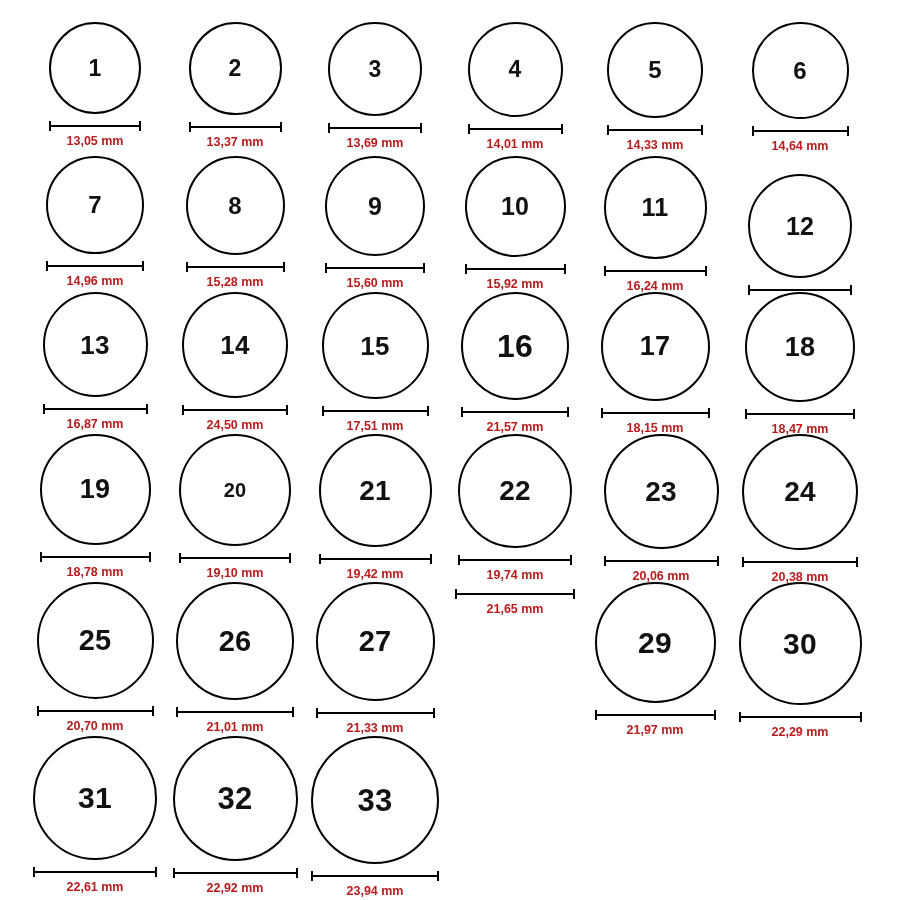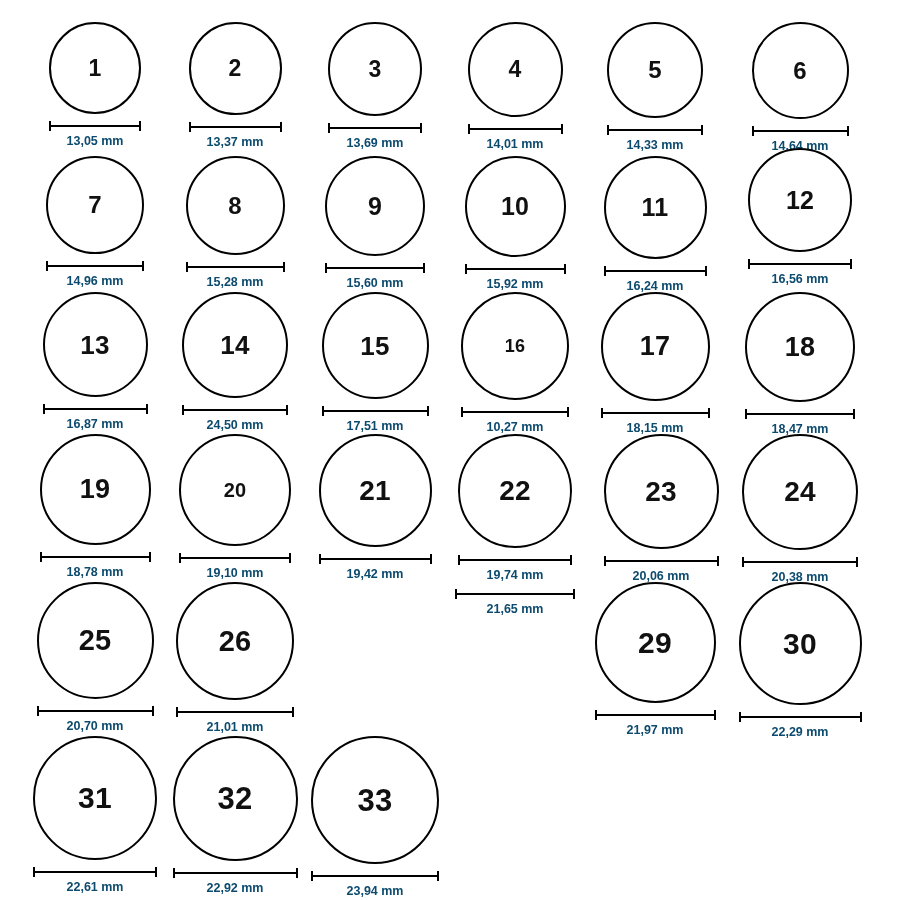--- a/index.html
+++ b/index.html
@@ -67,7 +67,7 @@
     margin-top: 4px;
     font-size: 12.5px;
     font-weight: bold;
-    color: #0c4a6e;
+    color: #b91c1c;
     white-space: nowrap;
     line-height: 1;
   }

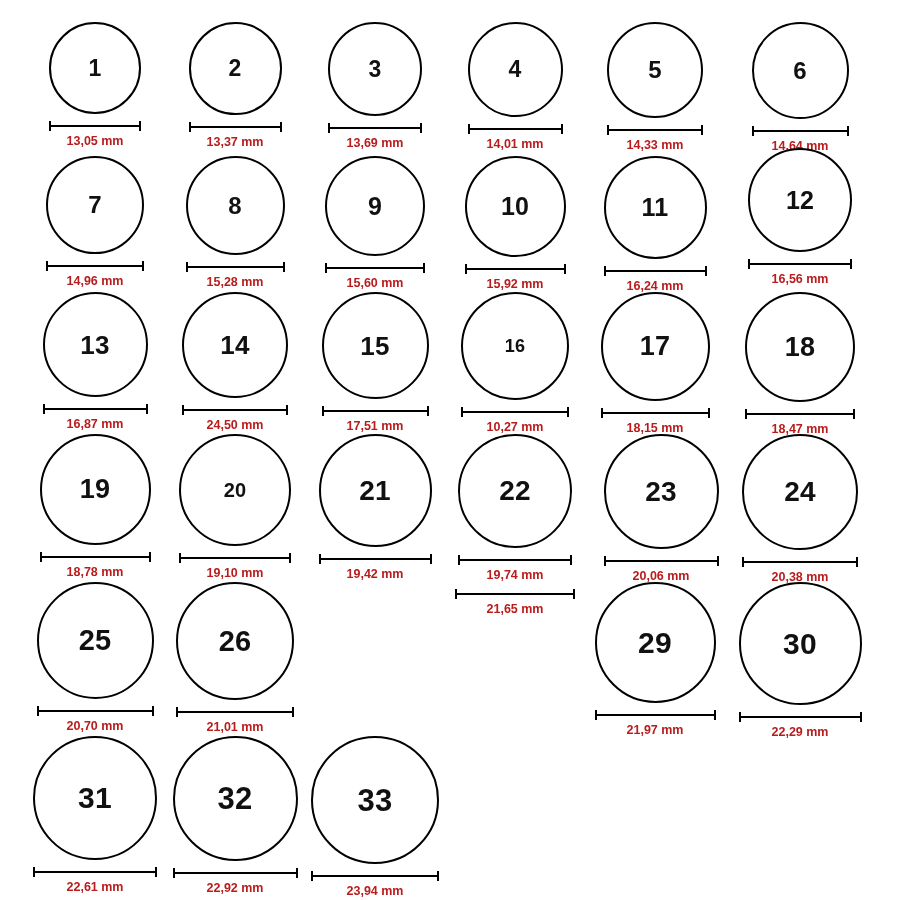--- a/index.html
+++ b/index.html
@@ -197,7 +197,7 @@
       </div>
       <div class="mm-label">16,24 mm</div>
     </div>
-    <div class="size-cell" style="left: 730px; top: 148px; width: 140px; align-items: center;">
+    <div class="size-cell" style="left: 730px; top: 174px; width: 140px; align-items: center;">
       <div class="ring" style="width: 104px; height: 104px;">
         <span class="ring-number" style="font-size: 25px;">12</span>
       </div>

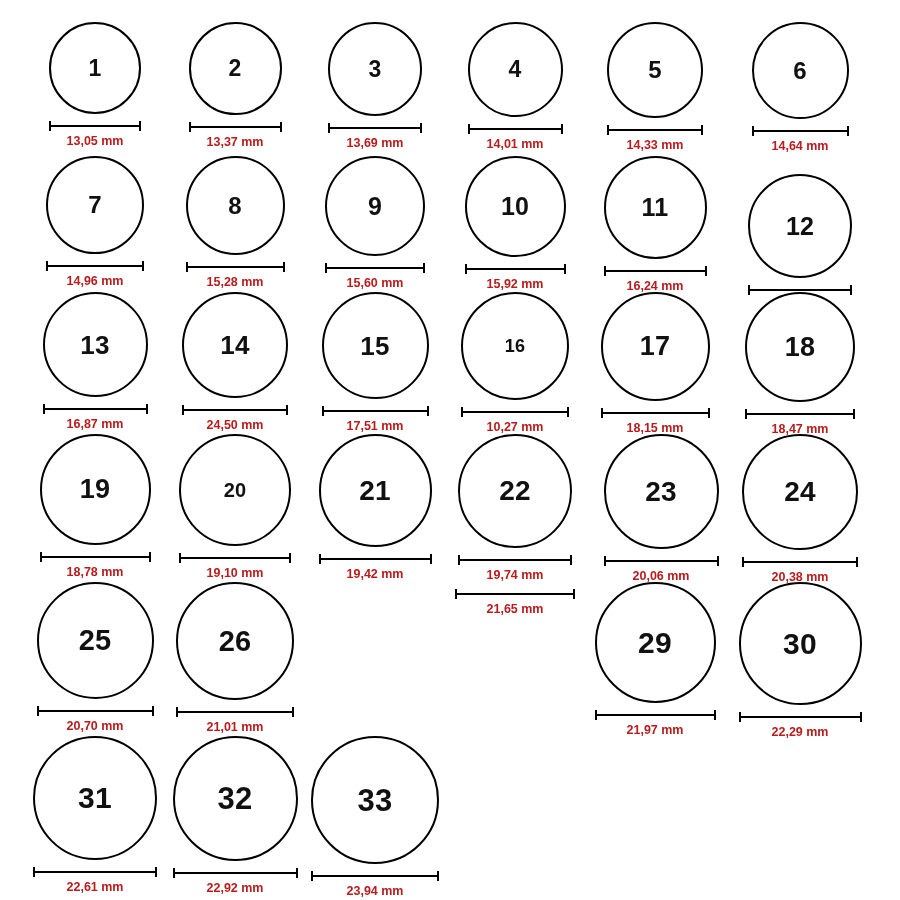--- a/index.html
+++ b/index.html
@@ -243,7 +243,7 @@
     </div>
     <div class="size-cell" style="left: 445px; top: 292px; width: 140px;">
       <div class="ring" style="width: 108px; height: 108px;">
-        <span class="ring-number" style="font-size: 18px;">16</span>
+        <span class="ring-number" style="font-size: 32px;">16</span>
       </div>
       <div class="measure" style="width: 108px;">
         <div class="bar"></div>

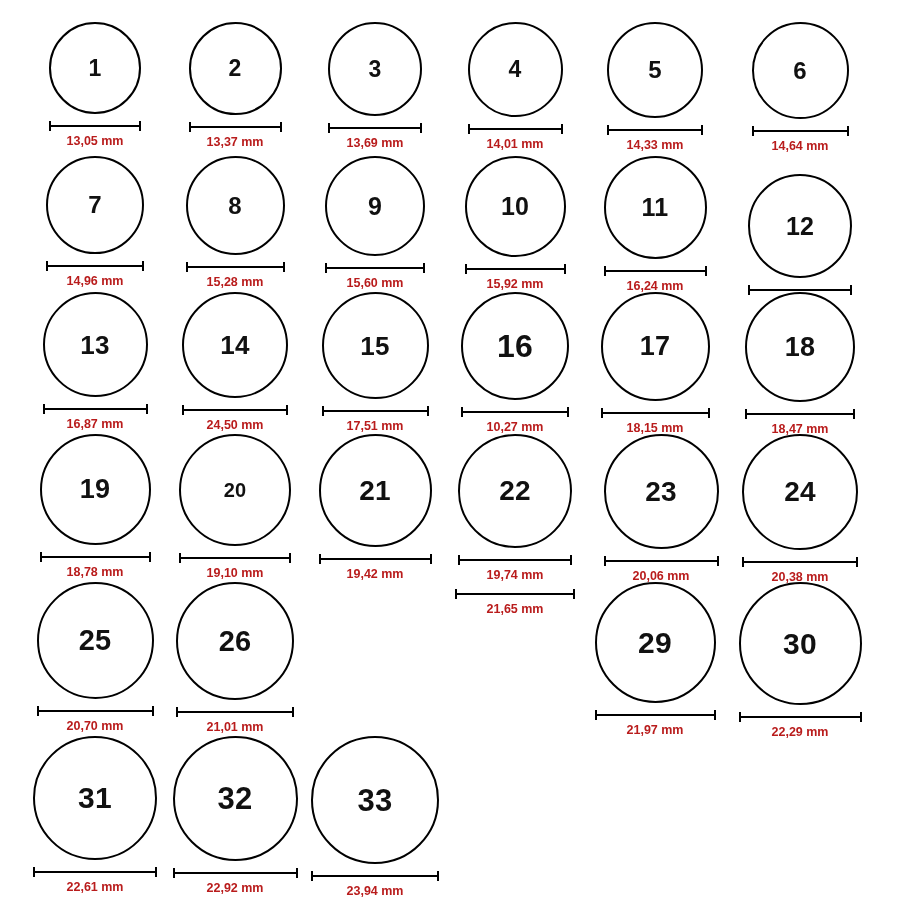--- a/index.html
+++ b/index.html
@@ -250,7 +250,7 @@
         <div class="cap left"></div>
         <div class="cap right"></div>
       </div>
-      <div class="mm-label">10,27 mm</div>
+      <div class="mm-label">21,57 mm</div>
     </div>
     <div class="size-cell" style="left: 585px; top: 292px; width: 140px;">
       <div class="ring" style="width: 109px; height: 109px;">

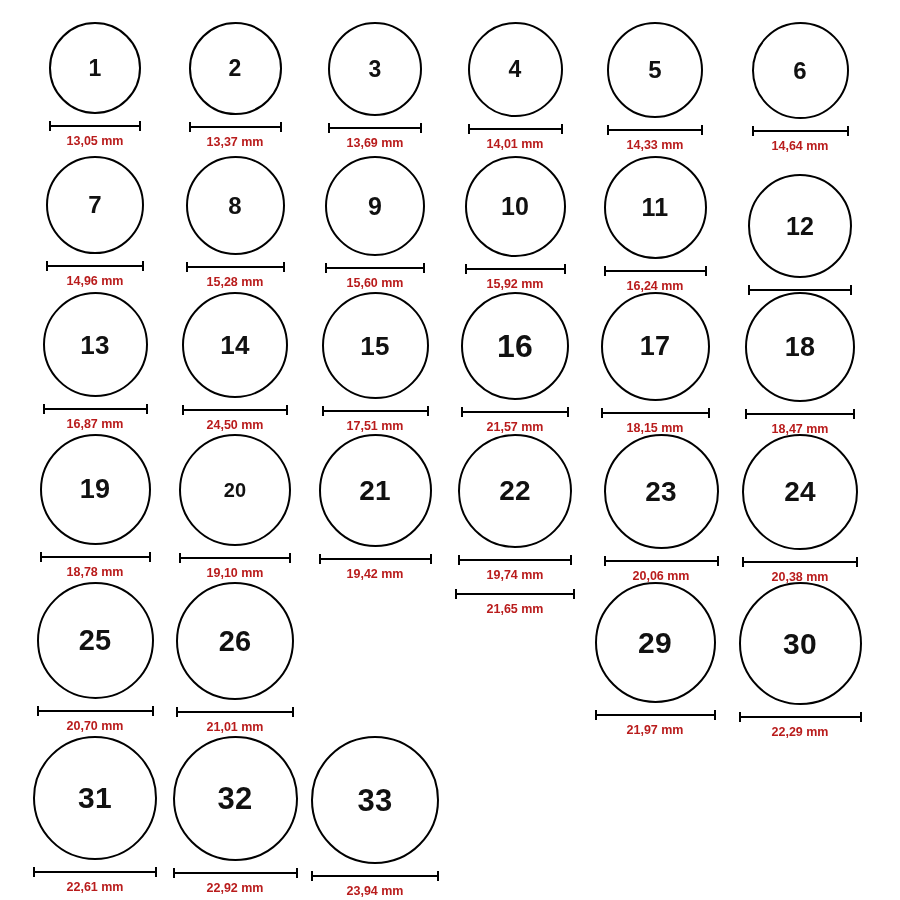--- a/index.html
+++ b/index.html
@@ -362,6 +362,17 @@
       </div>
       <div class="mm-label">21,01 mm</div>
     </div>
+    <div class="size-cell" style="left: 305px; top: 582px; width: 140px;">
+      <div class="ring" style="width: 119px; height: 119px;">
+        <span class="ring-number" style="font-size: 29px;">27</span>
+      </div>
+      <div class="measure" style="width: 119px;">
+        <div class="bar"></div>
+        <div class="cap left"></div>
+        <div class="cap right"></div>
+      </div>
+      <div class="mm-label">21,33 mm</div>
+    </div>
     <div class="size-cell" style="left: 445px; top: 582px; width: 140px;">
       <div class="measure" style="width: 120px;">
         <div class="bar"></div>

